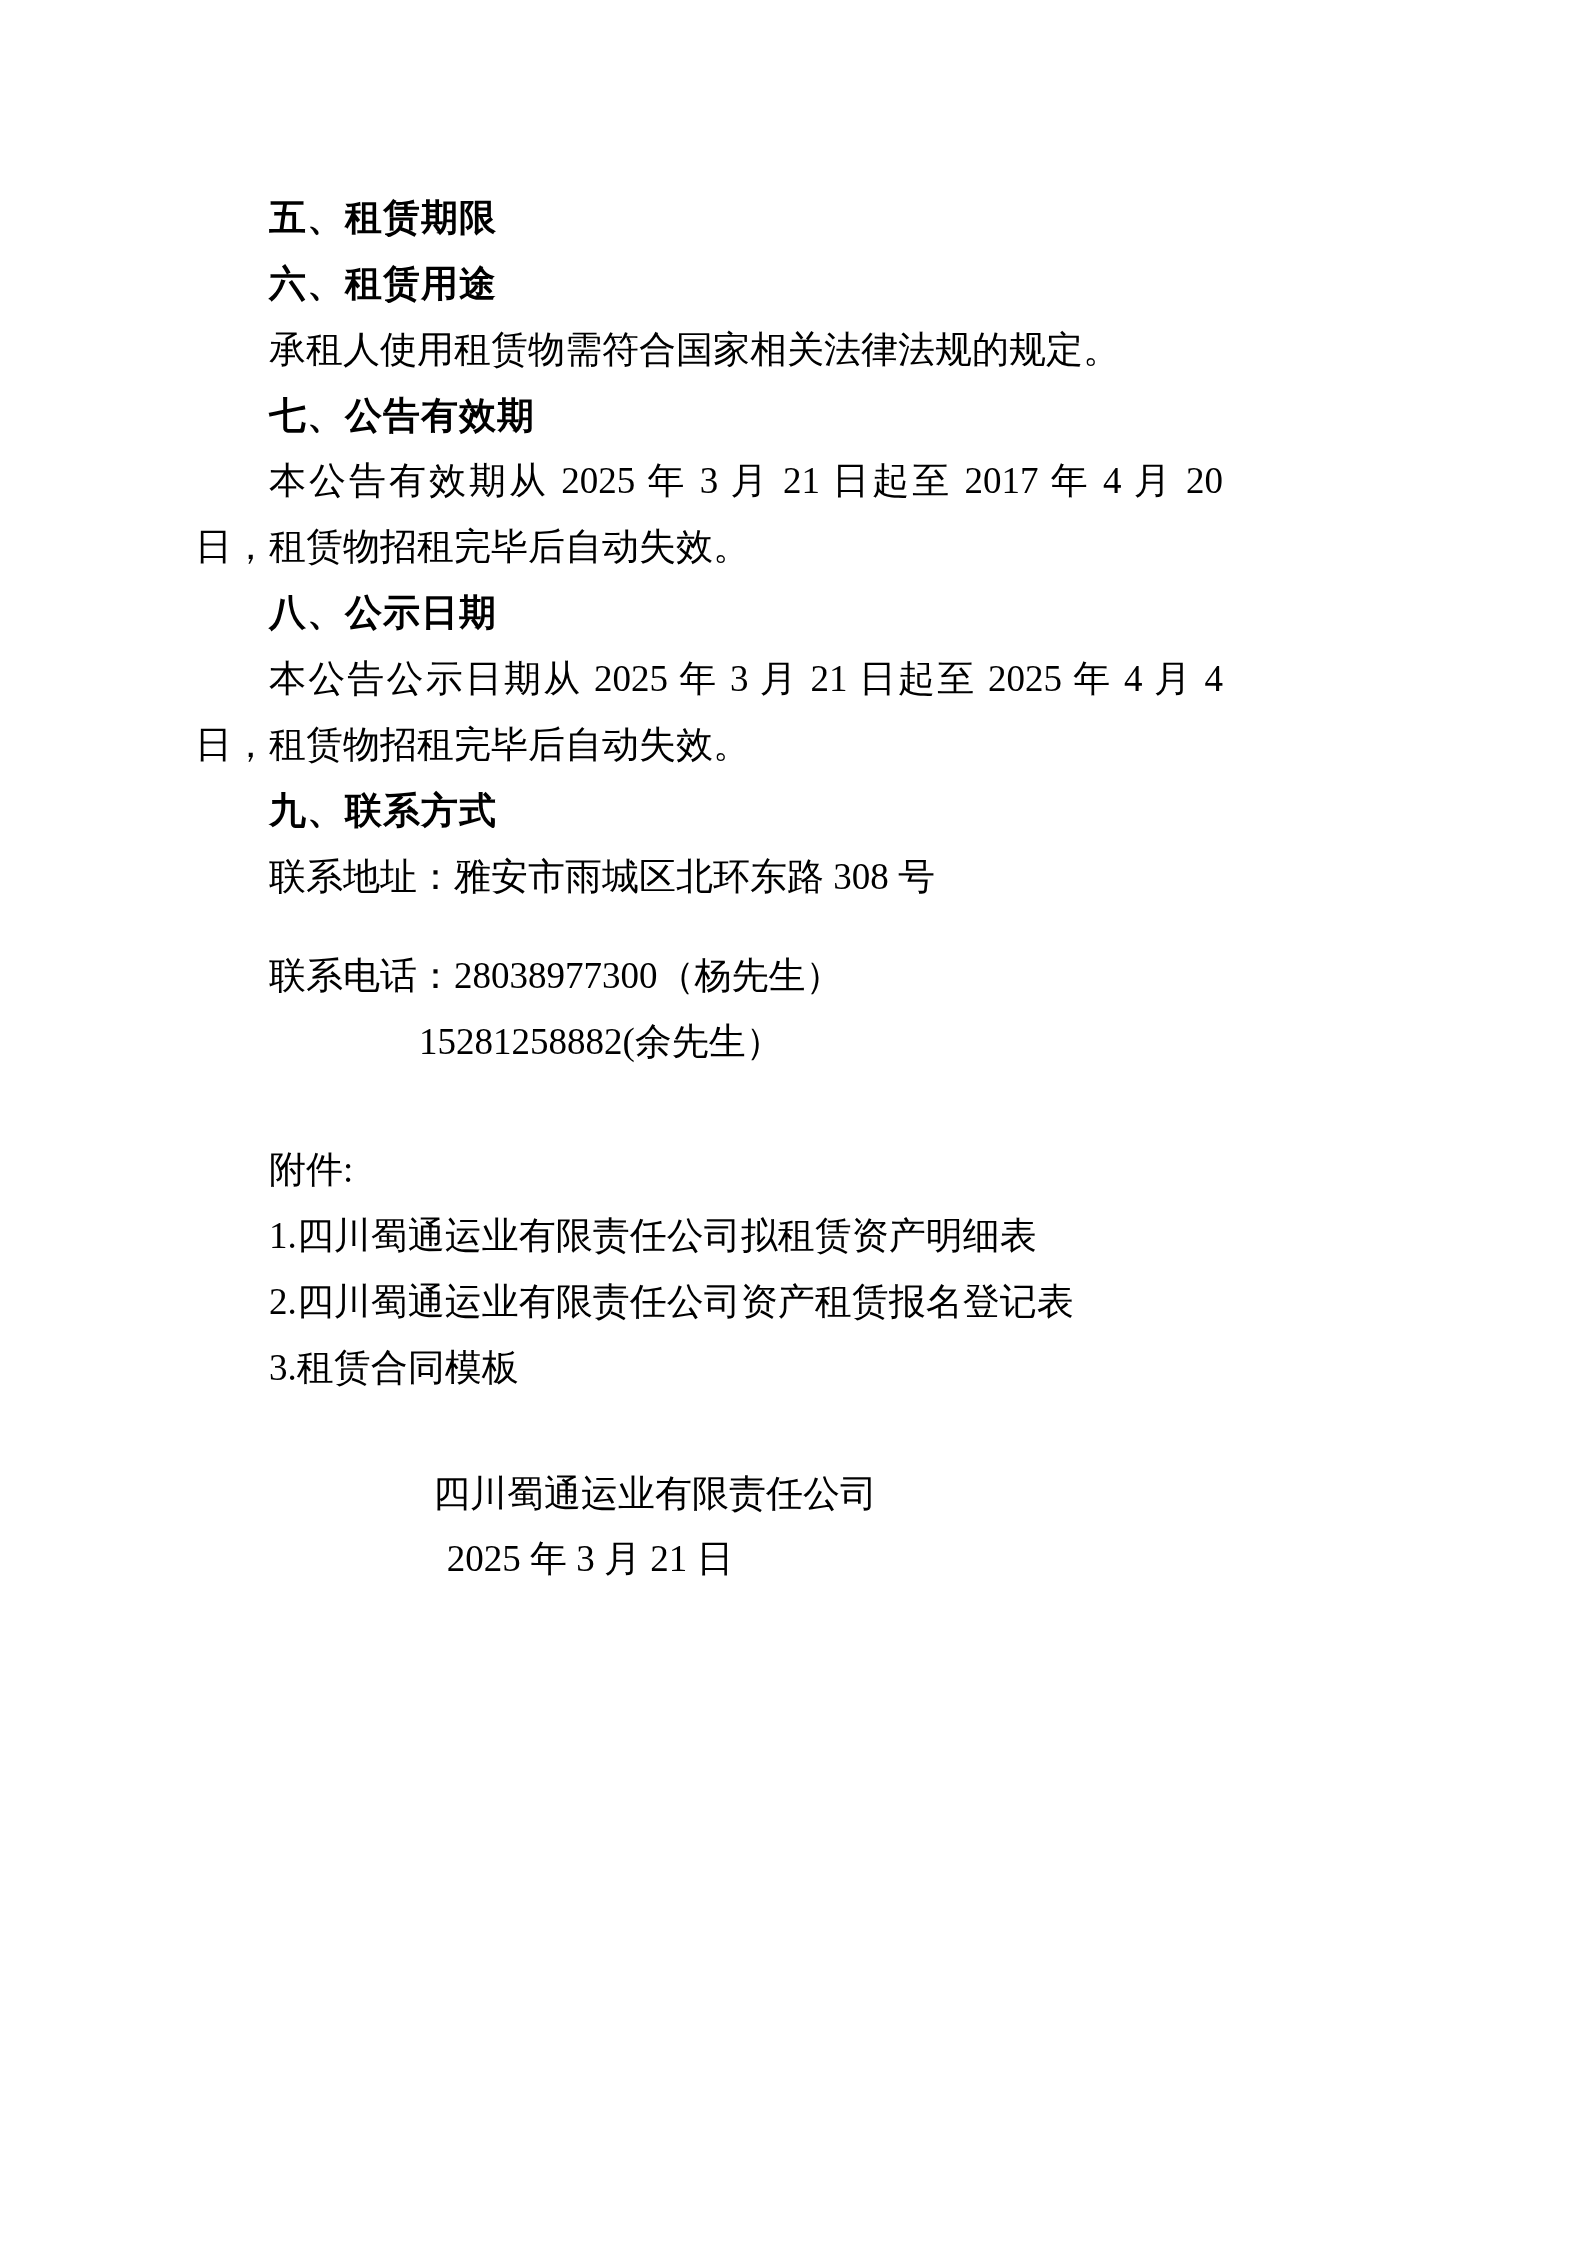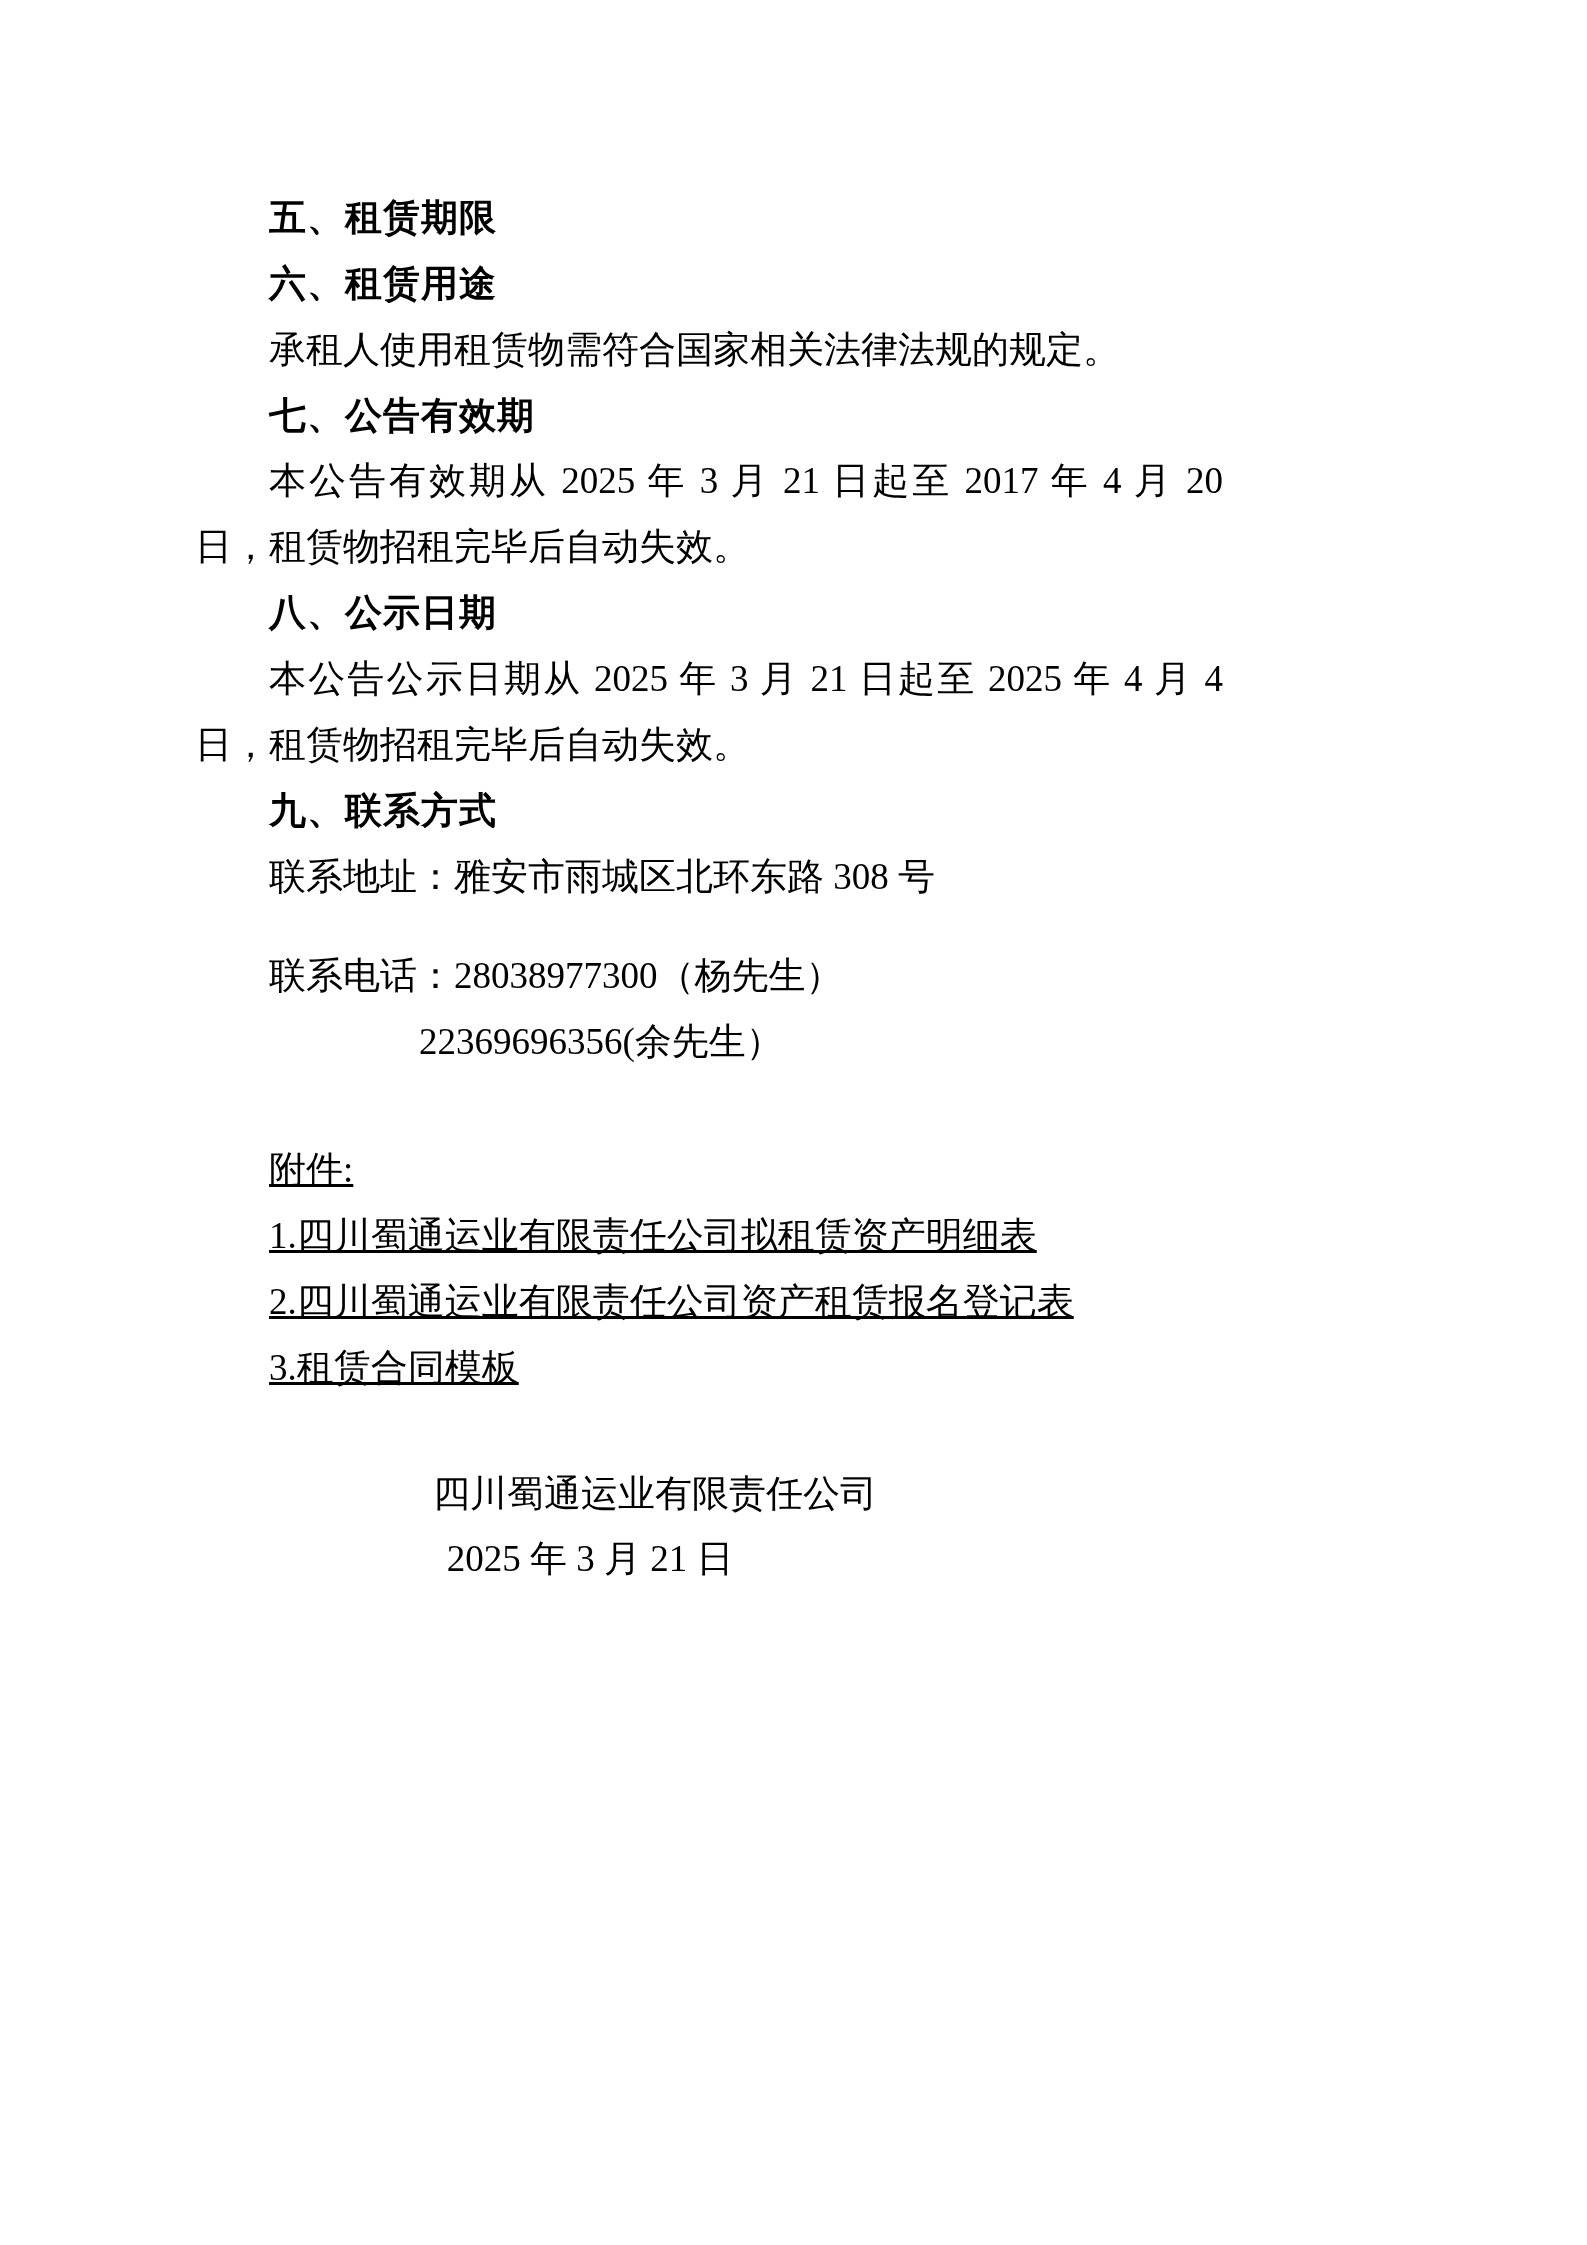--- a/index.html
+++ b/index.html
@@ -97,7 +97,7 @@
     <div class="spacer-sm"></div>
 
     <p class="para-noindent">联系电话：28038977300（杨先生）</p>
-    <span class="phone-second">22369696356(余先生）</span>
+    <span class="phone-second">15281258882(余先生）</span>
 
     <div class="spacer-md"></div>
 

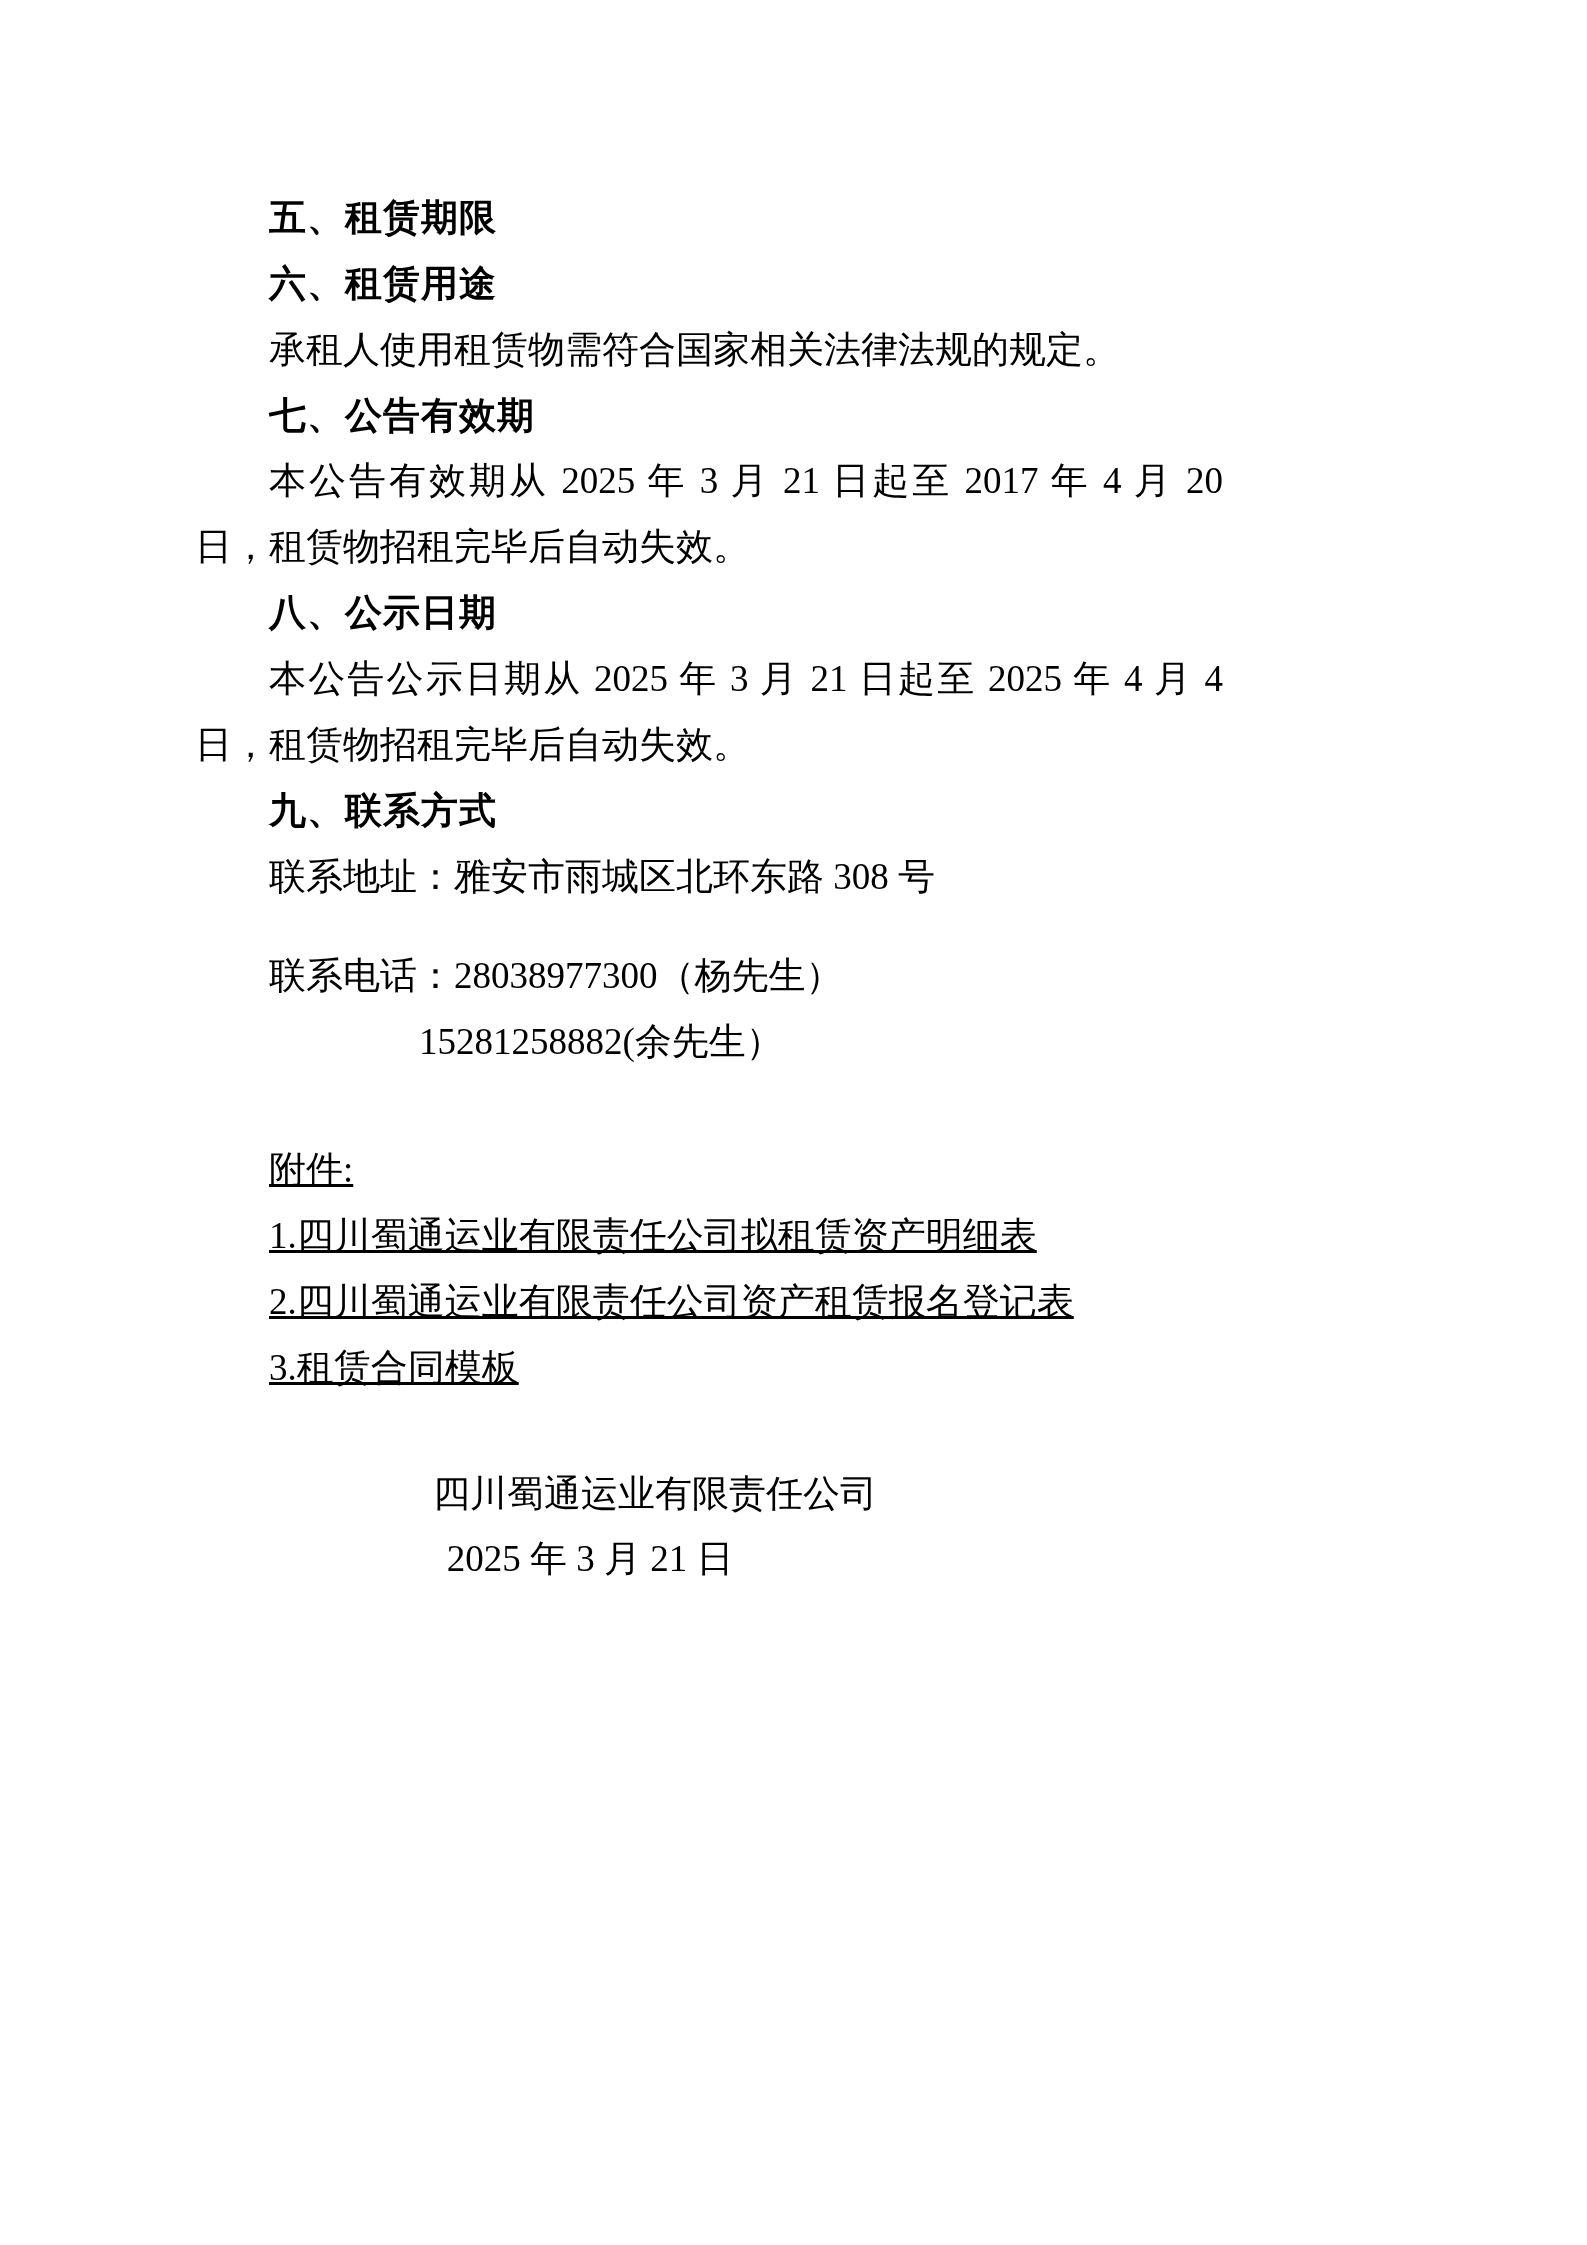--- a/index.html
+++ b/index.html
@@ -61,7 +61,6 @@
     padding: 0;
     text-indent: 74px;
     line-height: 1.78;
-    text-decoration: underline;
   }
   .signature {
     margin-top: 60px;

